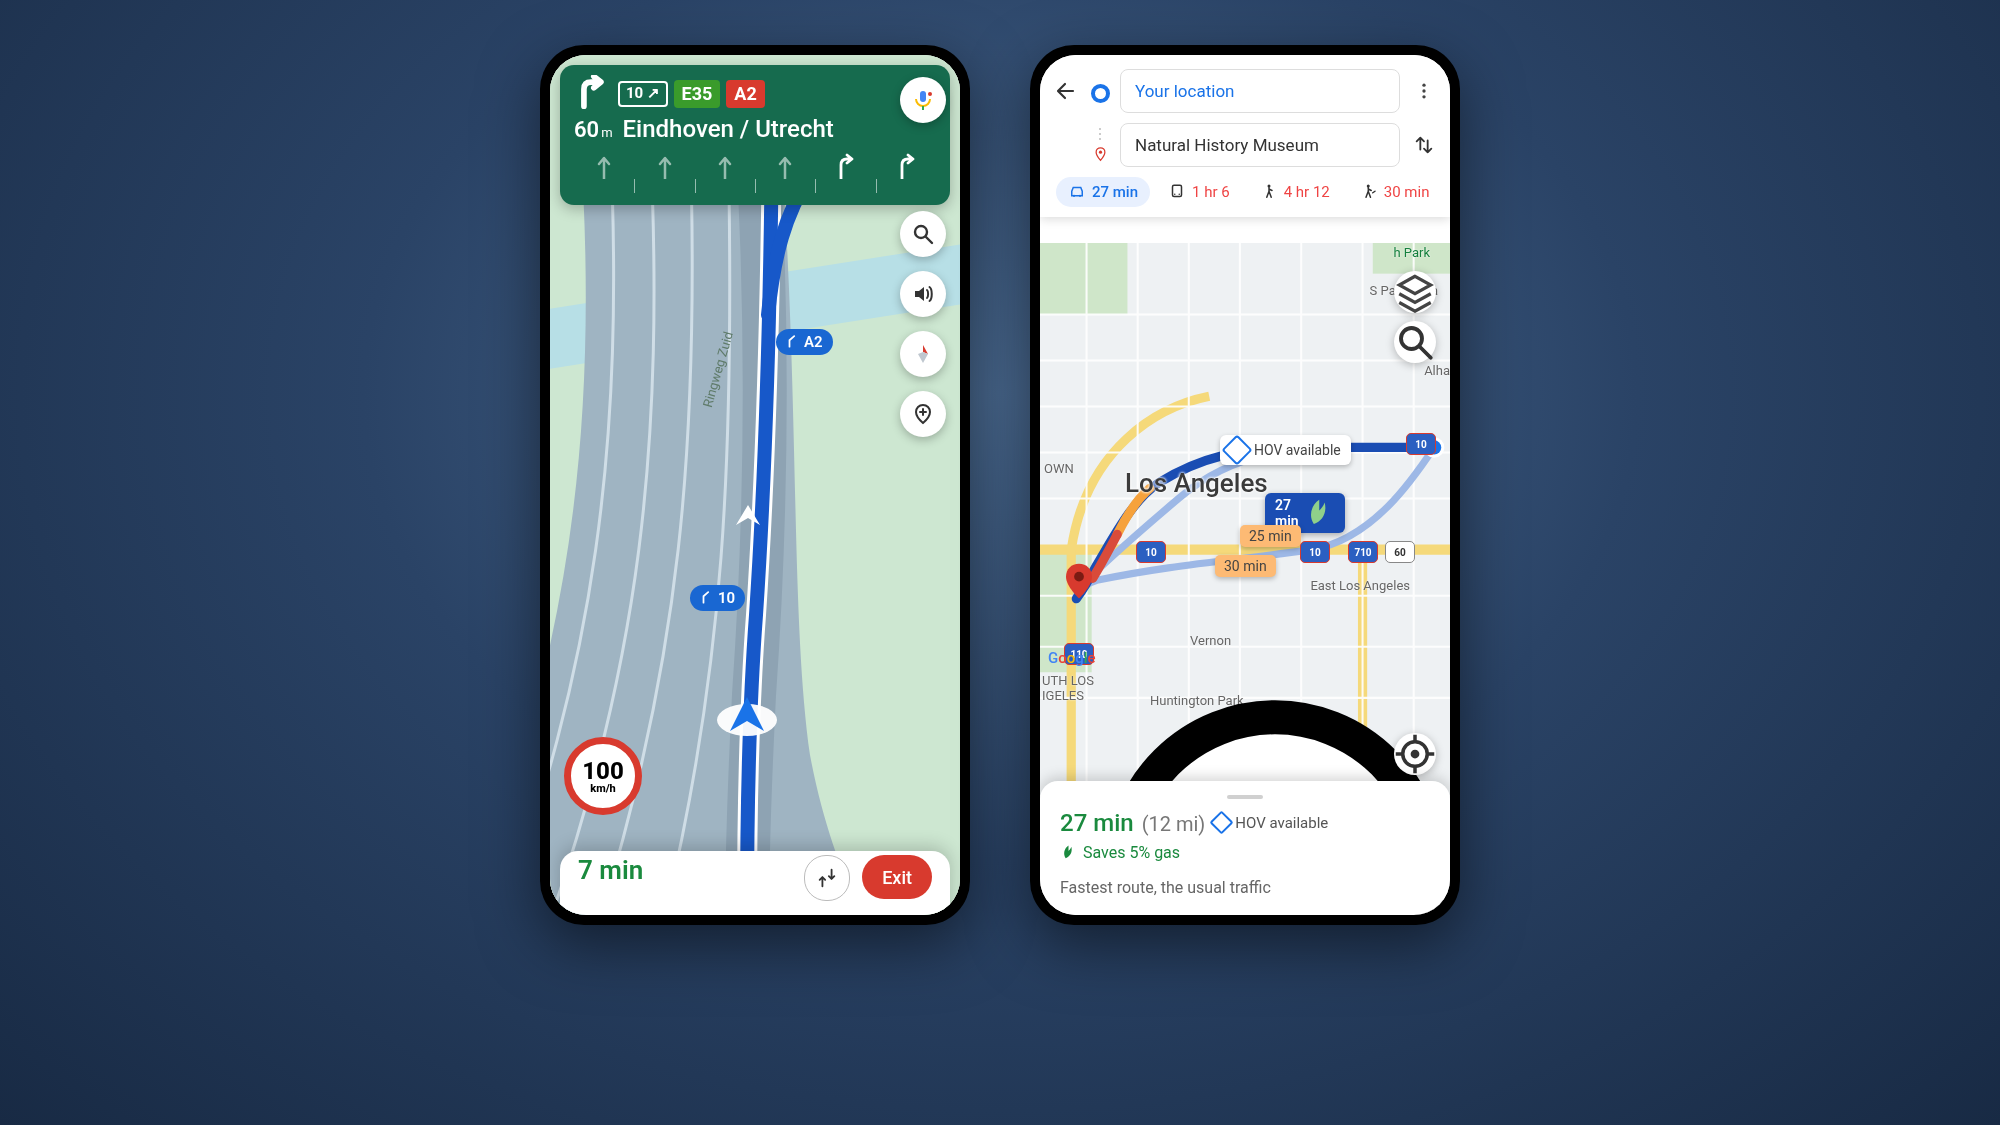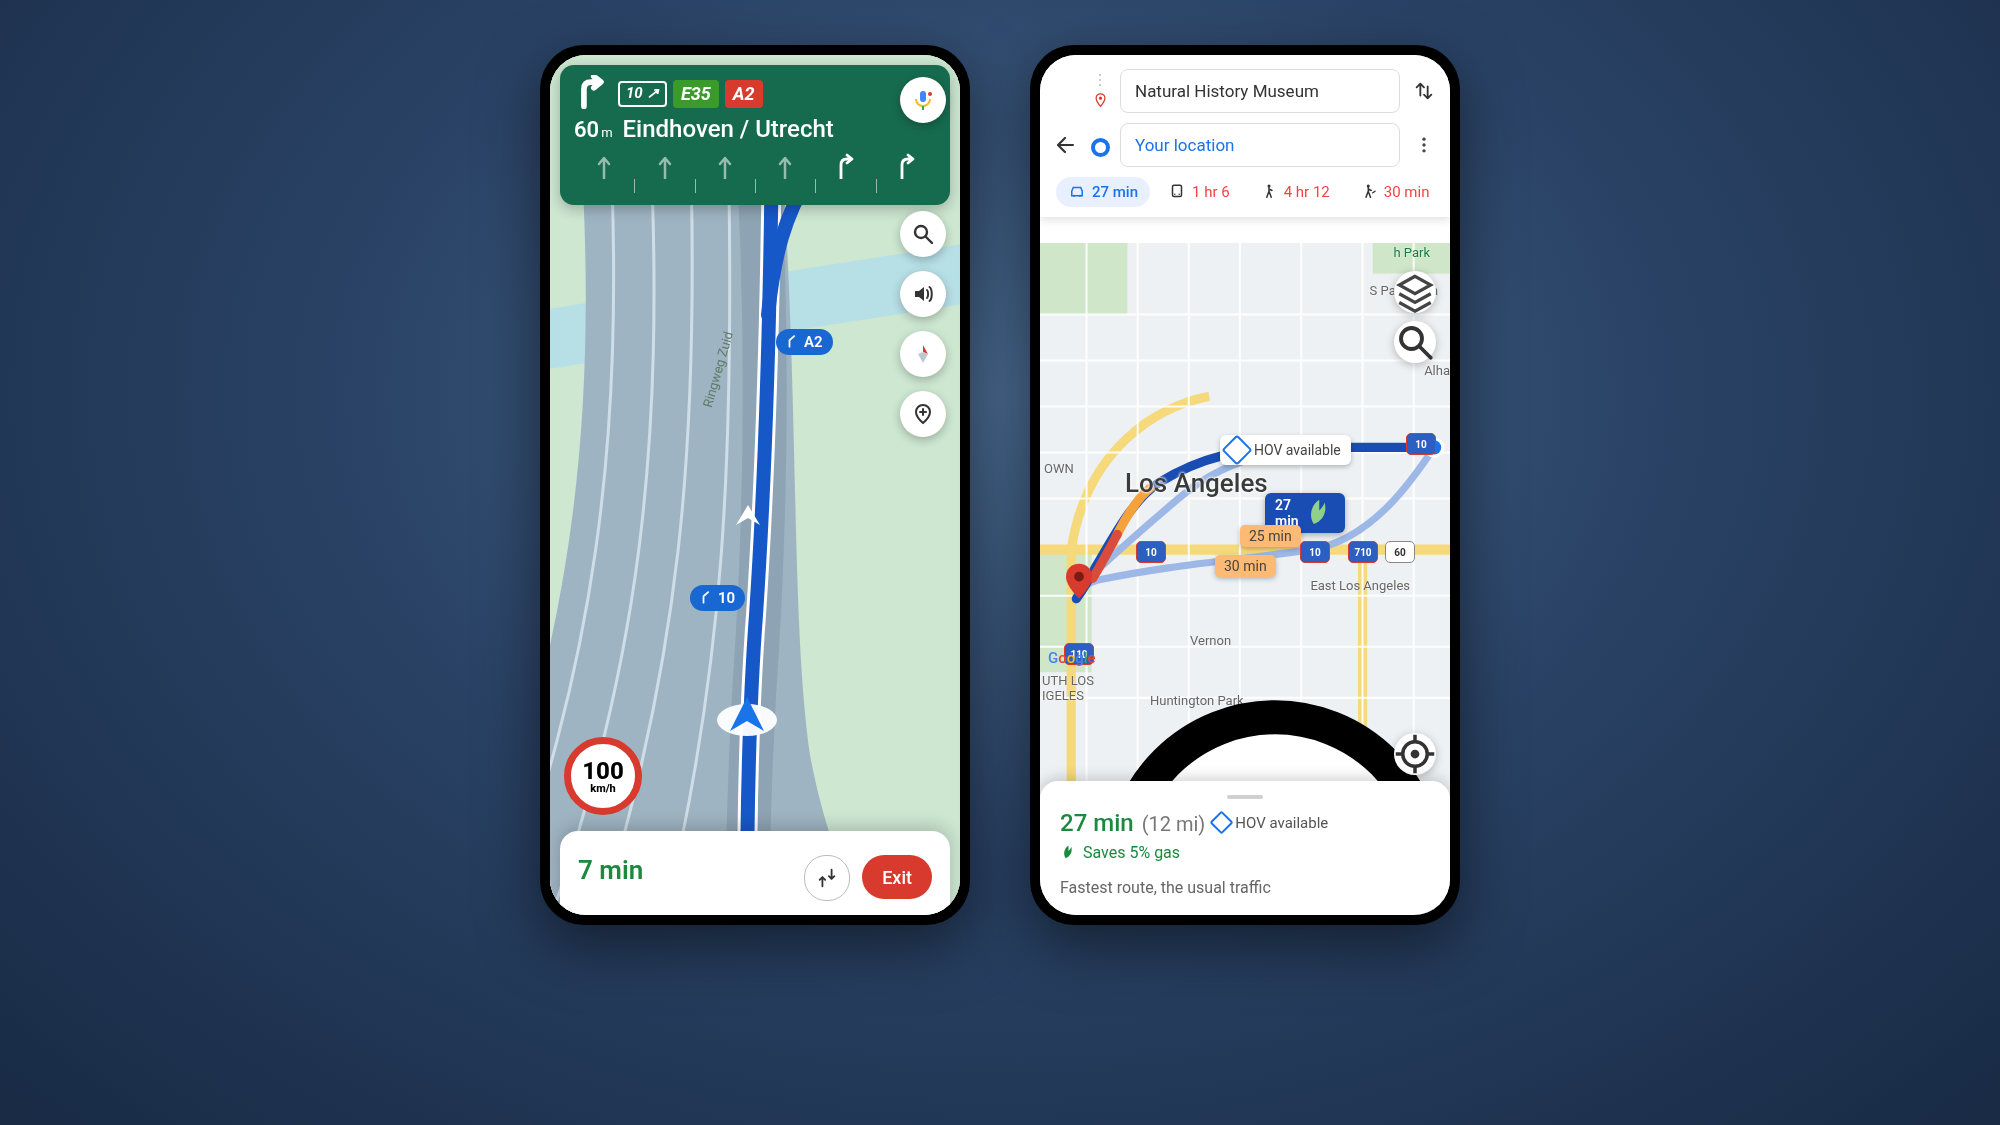--- a/index.html
+++ b/index.html
@@ -25,7 +25,7 @@
   }
   .nav-banner .row1{display:flex;align-items:center;gap:10px;}
   .turn-icon svg{width:34px;height:34px;stroke:#fff;stroke-width:4;fill:none;}
-  .shields{display:flex;gap:6px;align-items:center;font-style:italic;}
+  .shields{display:flex;gap:6px;align-items:center;}
   .shield{font-weight:700;font-size:18px;padding:2px 8px;border-radius:4px;line-height:1.3;}
   .shield.exit{background:transparent;border:2px solid #fff;color:#fff;font-size:15px;padding:1px 6px;}
   .shield.e35{background:#3a9b2b;color:#fff;}

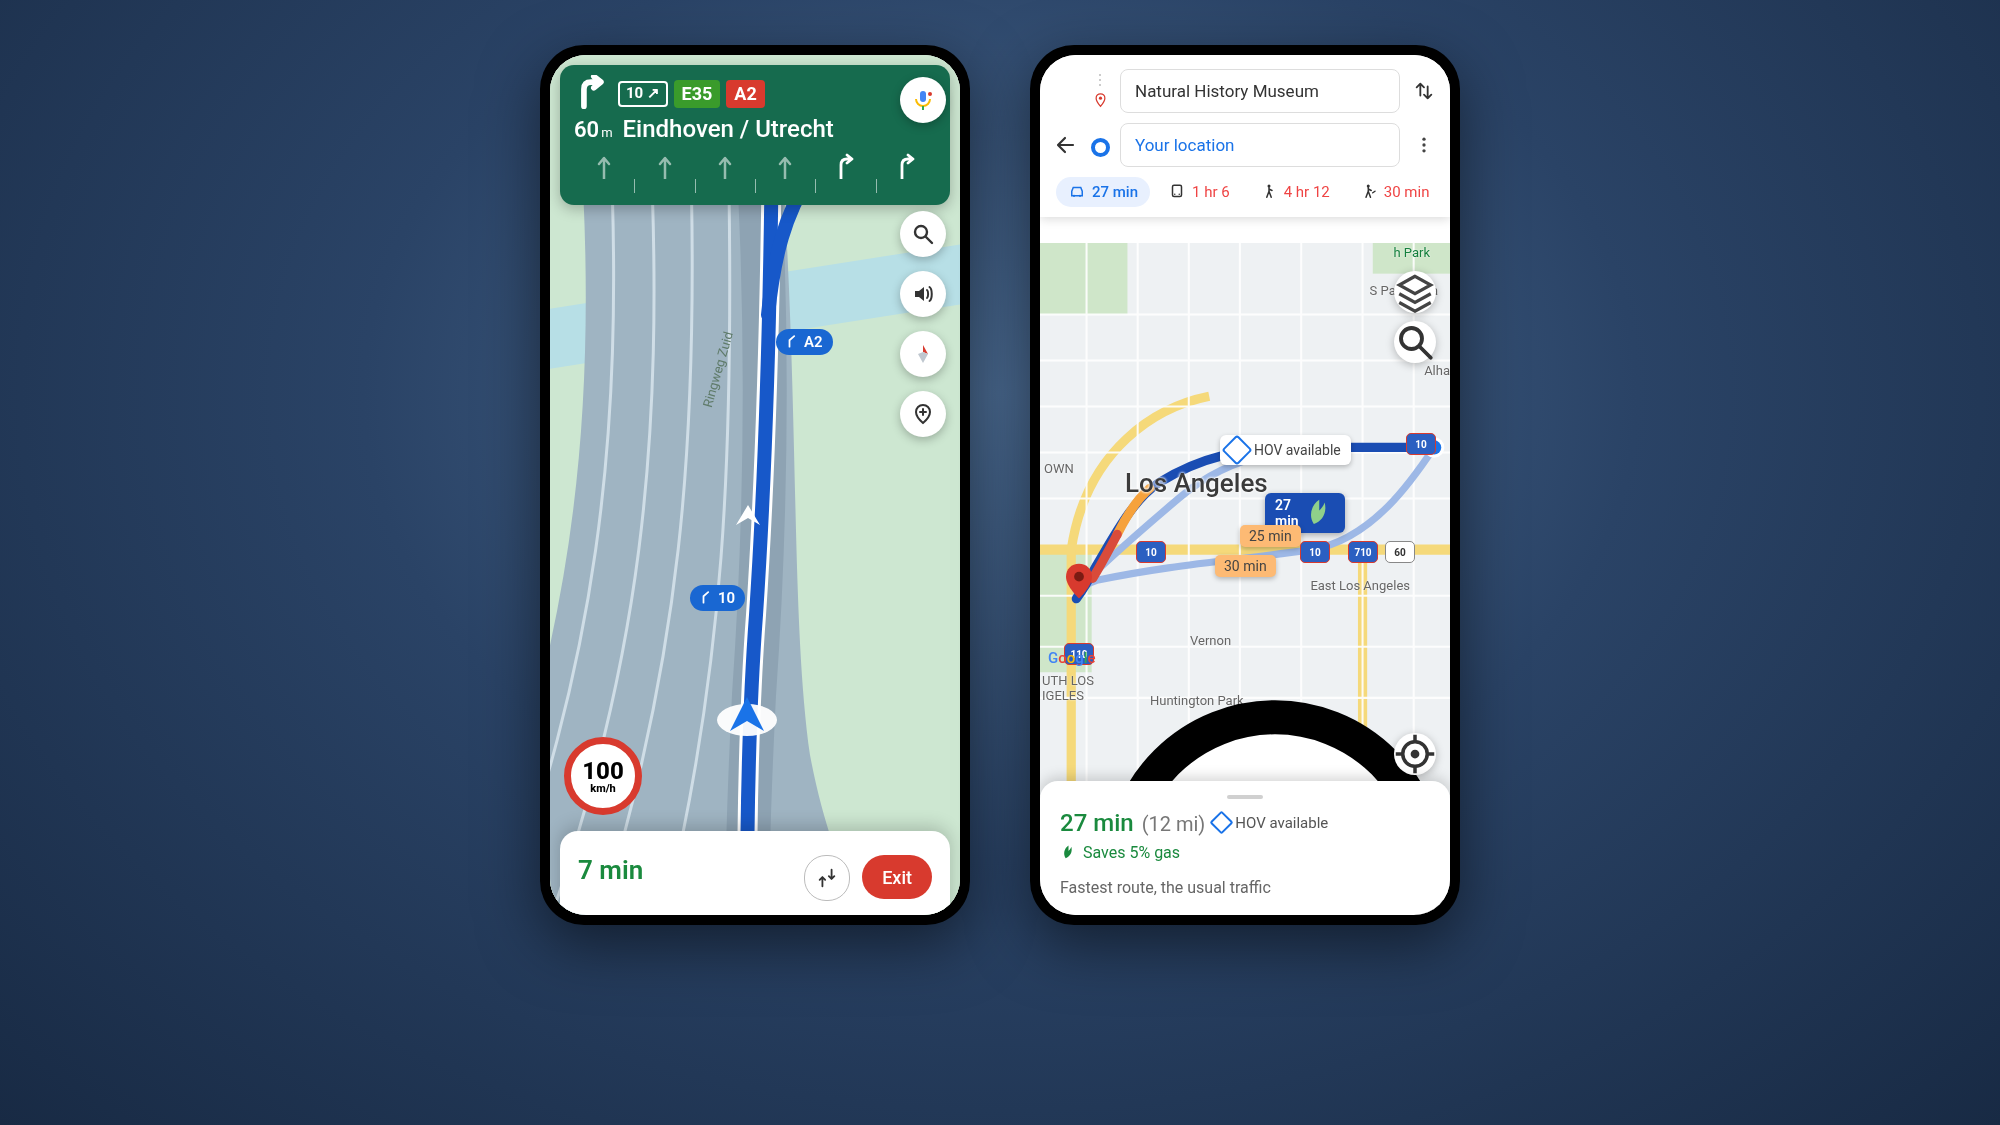--- a/index.html
+++ b/index.html
@@ -290,6 +290,26 @@
 
       <div class="plan-header">
         <div class="hdr-row">
+          <div class="back-arrow">
+            <svg width="24" height="24" viewBox="0 0 24 24">
+                <path d="M19 12H5m6-7-7 7 7 7" stroke="#333" stroke-width="2.2" fill="none" stroke-linecap="round" stroke-linejoin="round"></path>
+              </svg>
+          </div>
+          <div class="endpoint-col">
+            <div class="dot" style="background:#fff;border:4px solid #1a73e8;"></div>
+          </div>
+          <div class="loc-field origin">
+            <span>Your location</span>
+          </div>
+          <div class="menu-dots">
+            <svg width="20" height="20" viewBox="0 0 24 24">
+                <circle cx="12" cy="5" r="2" fill="#444"></circle>
+                <circle cx="12" cy="12" r="2" fill="#444"></circle>
+                <circle cx="12" cy="19" r="2" fill="#444"></circle>
+              </svg>
+          </div>
+        </div>
+        <div class="hdr-row">
           <div style="width:28px;"></div>
           <div class="endpoint-col" style="padding-top:0">
             <div class="mini"></div>
@@ -306,26 +326,6 @@
           <div class="swap">
             <svg width="22" height="22" viewBox="0 0 24 24">
                 <path d="M8 4v13m0-13L4 8m4-4 4 4M16 20V7m0 13 4-4m-4 4-4-4" stroke="#333" stroke-width="2" fill="none" stroke-linecap="round" stroke-linejoin="round"></path>
-              </svg>
-          </div>
-        </div>
-        <div class="hdr-row">
-          <div class="back-arrow">
-            <svg width="24" height="24" viewBox="0 0 24 24">
-                <path d="M19 12H5m6-7-7 7 7 7" stroke="#333" stroke-width="2.2" fill="none" stroke-linecap="round" stroke-linejoin="round"></path>
-              </svg>
-          </div>
-          <div class="endpoint-col">
-            <div class="dot" style="background:#fff;border:4px solid #1a73e8;"></div>
-          </div>
-          <div class="loc-field origin">
-            <span>Your location</span>
-          </div>
-          <div class="menu-dots">
-            <svg width="20" height="20" viewBox="0 0 24 24">
-                <circle cx="12" cy="5" r="2" fill="#444"></circle>
-                <circle cx="12" cy="12" r="2" fill="#444"></circle>
-                <circle cx="12" cy="19" r="2" fill="#444"></circle>
               </svg>
           </div>
         </div>

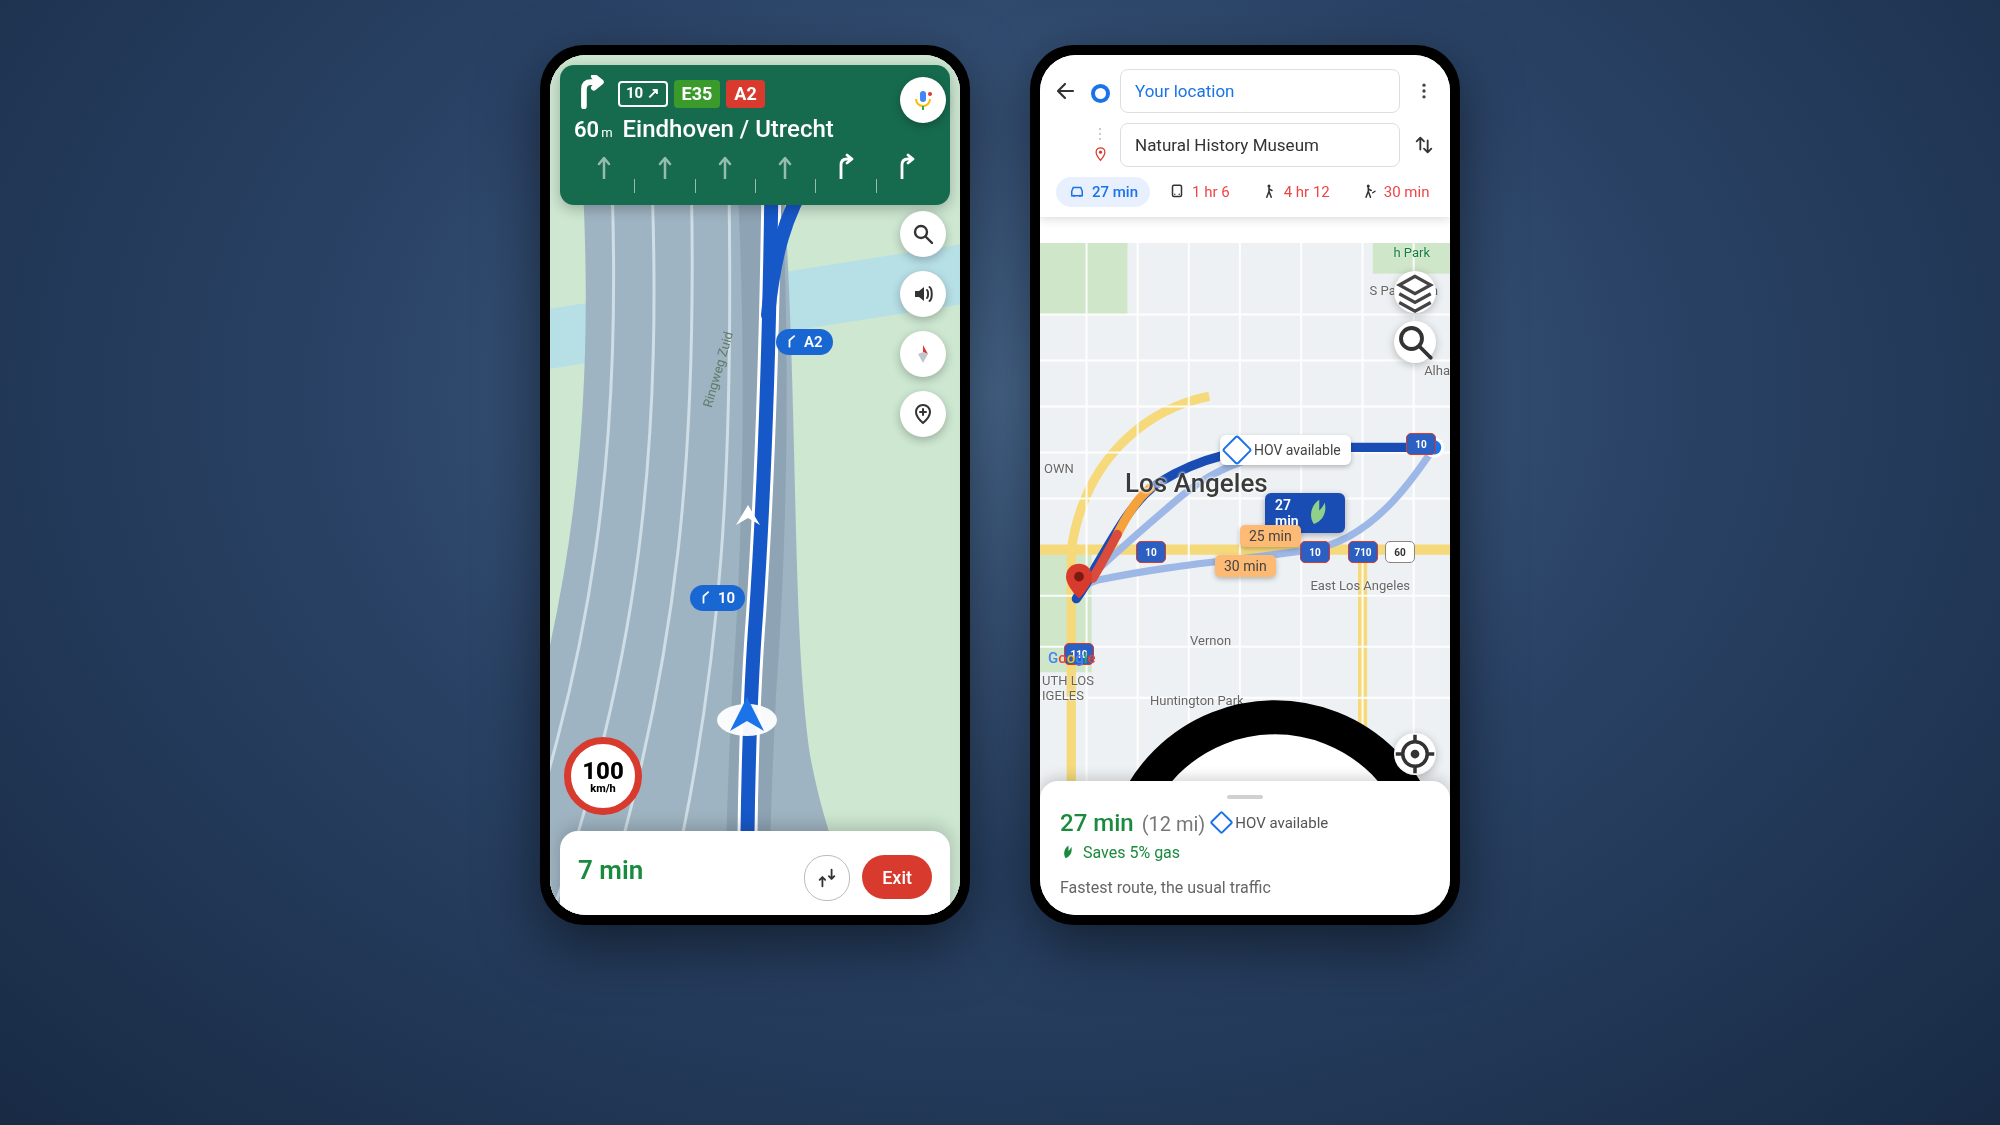--- a/index.html
+++ b/index.html
@@ -53,7 +53,7 @@
   .nav-sheet{
     position:absolute;left:10px;right:10px;bottom:-40px;height:100px;
     background:#fff;border-radius:18px;box-shadow:0 -4px 18px rgba(0,0,0,.2);
-    display:flex;align-items:flex-start;padding:24px 18px 0;gap:12px;
+    display:flex;align-items:flex-start;padding:4px 18px 0;gap:12px;
   }
   .nav-sheet .eta{color:#1a8a3e;font-size:26px;font-weight:600;}
   .nav-sheet .spacer{flex:1;}

